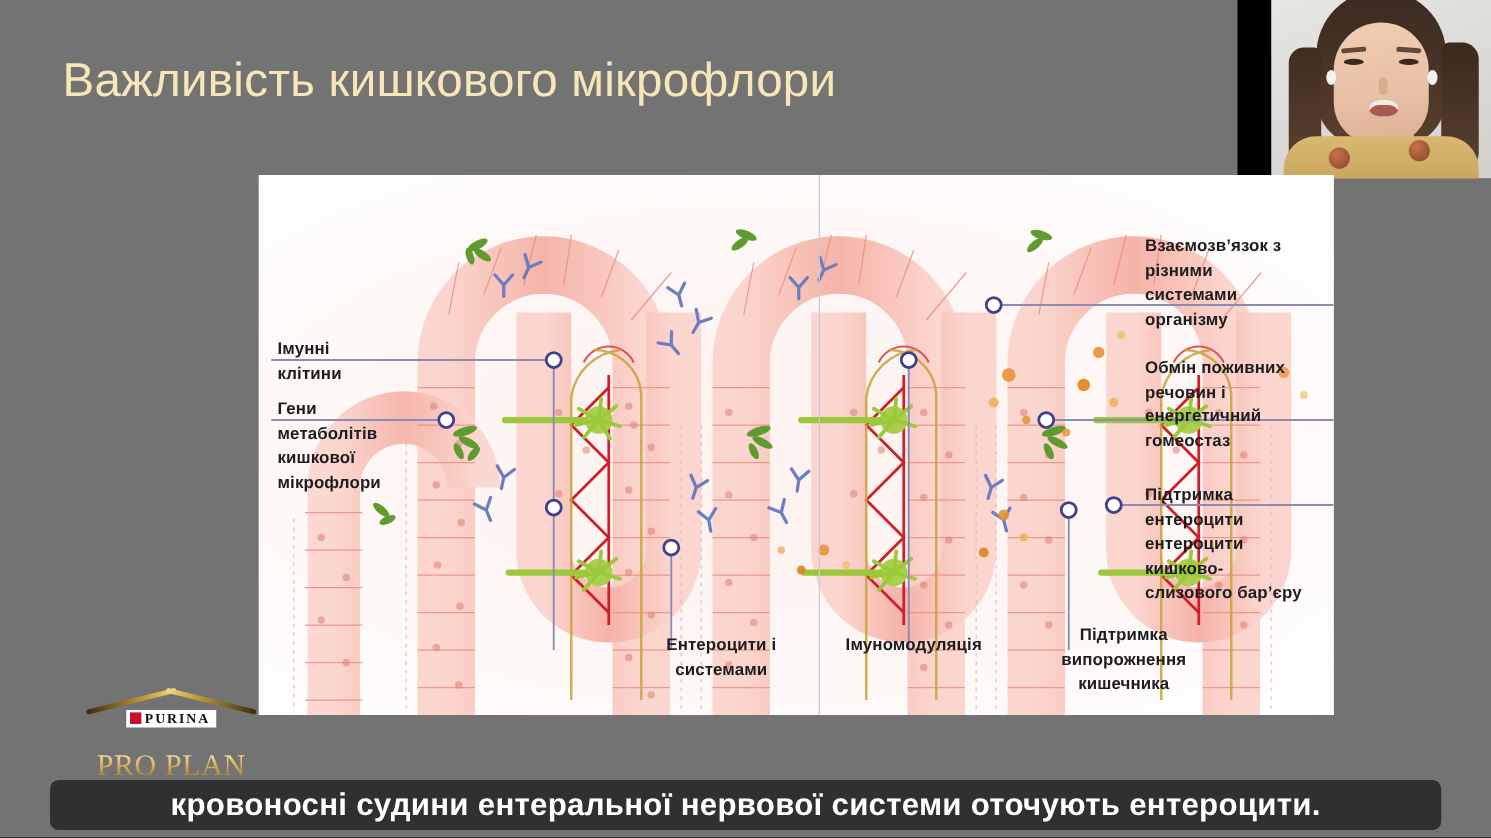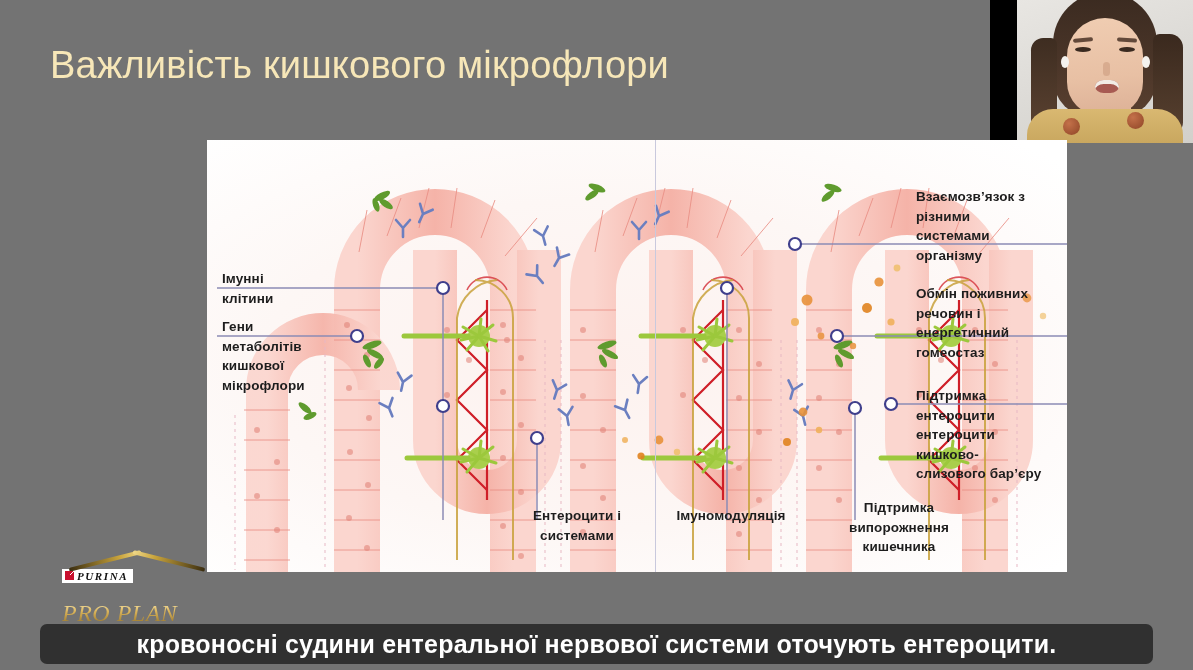--- a/index.html
+++ b/index.html
@@ -90,7 +90,7 @@
   
   .logo{
     position:absolute; left:62px; top:548px; width:150px; height:68px;
-    font-style:italic;
+    text-align:center;
   }
   .logo-arch{
     position:relative; width:140px; height:16px; margin:0 auto 2px;

